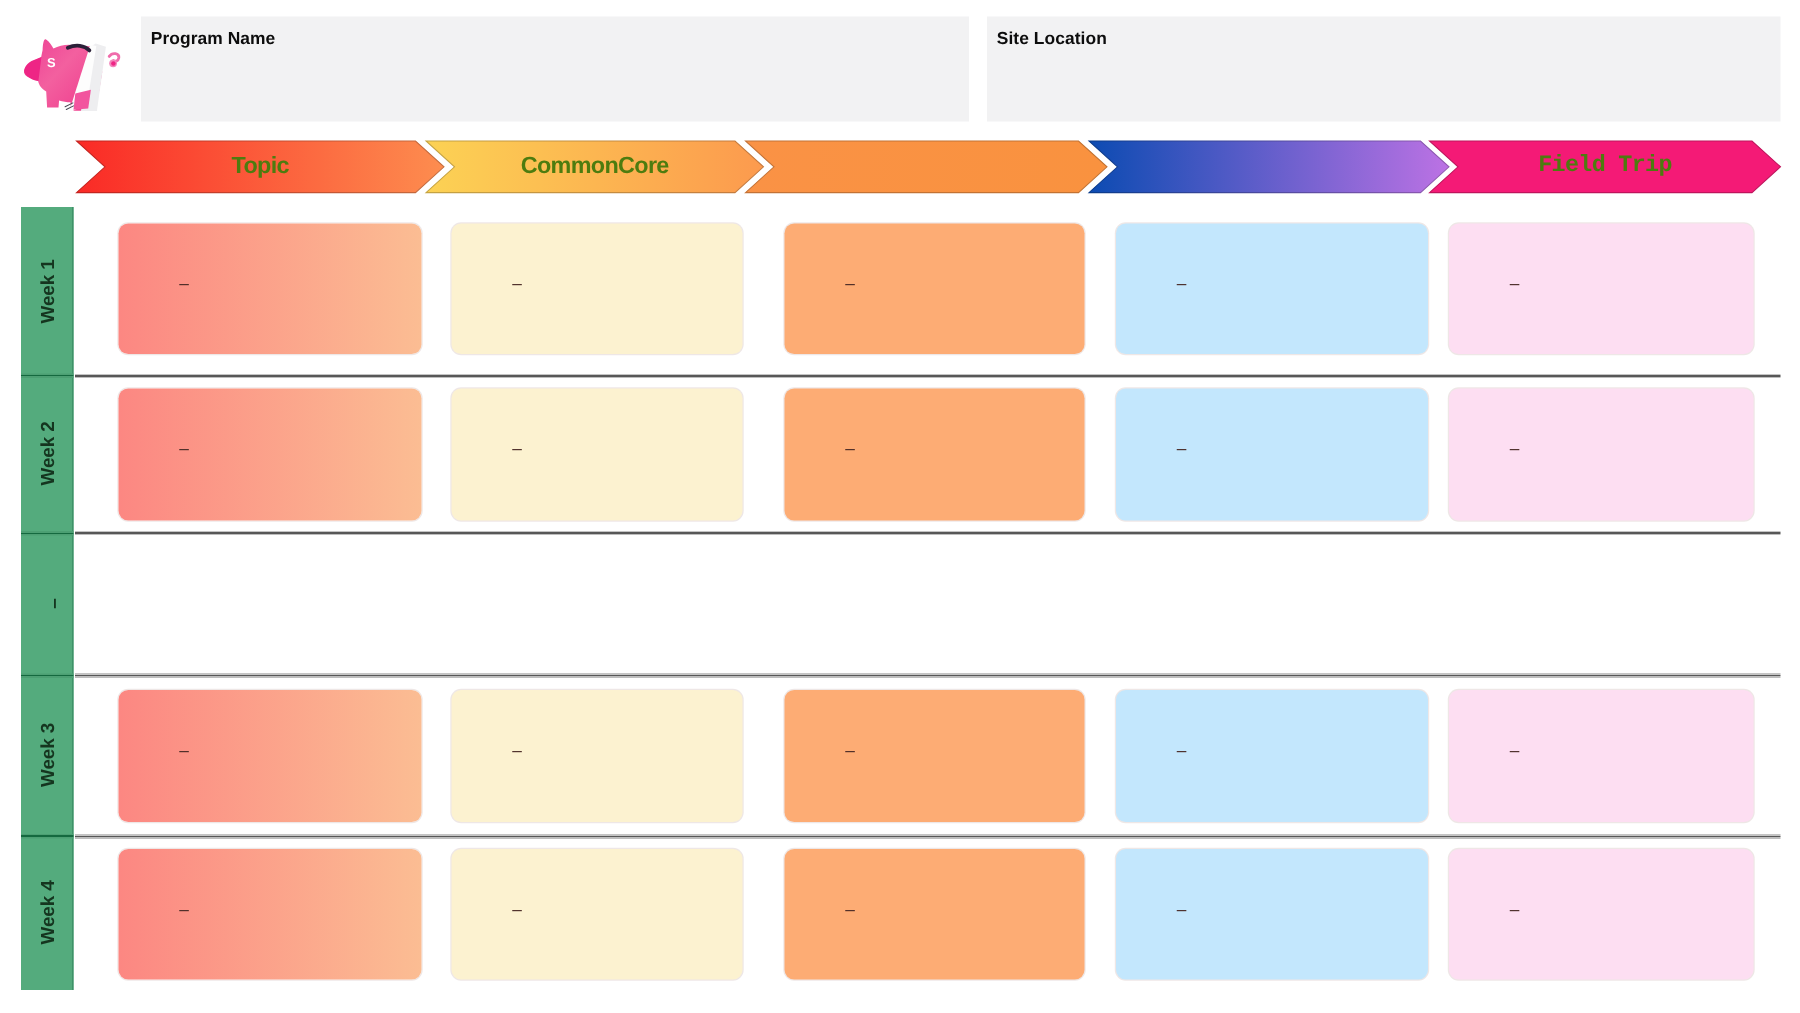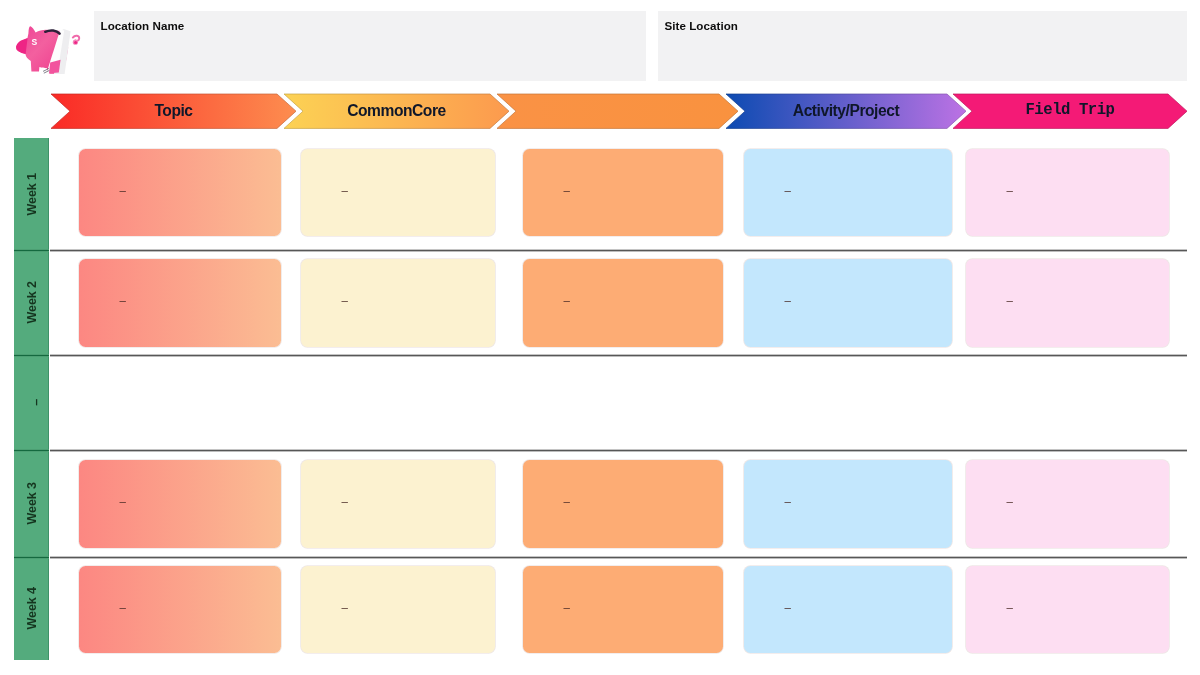--- a/index.html
+++ b/index.html
@@ -73,7 +73,7 @@
   </div>
 
   <div class="field" id="program-field">
-    <div class="field-label">Location Name</div>
+    <div class="field-label">Program Name</div>
   </div>
   <div class="field" id="site-field">
     <div class="field-label">Site Location</div>

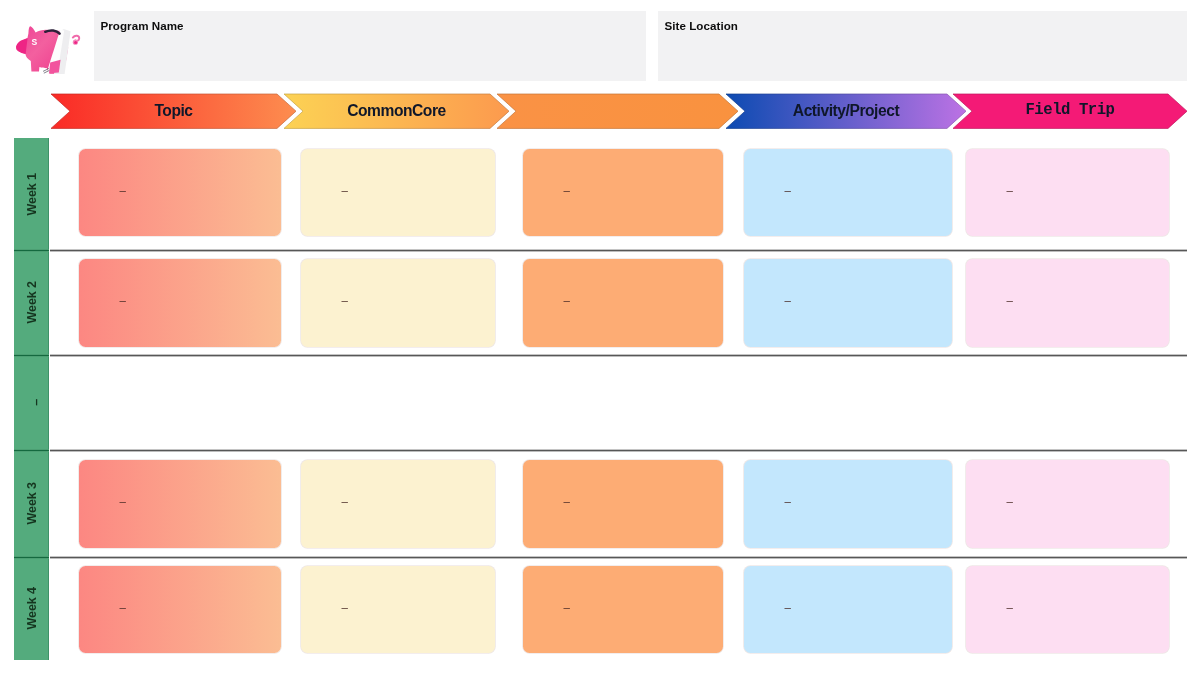--- a/index.html
+++ b/index.html
@@ -15,7 +15,7 @@
 
   
   #banner{position:absolute;left:0;top:0;width:1200px;height:675px;pointer-events:none;}
-  .banner-label{position:absolute;top:94px;height:35px;display:flex;align-items:center;justify-content:center;font-size:15.6px;font-weight:bold;color:#0f172a;letter-spacing:0;line-height:1;padding-bottom:2px;box-sizing:border-box;letter-spacing:-0.45px;}
+  .banner-label{position:absolute;top:94px;height:35px;display:flex;align-items:center;justify-content:center;font-size:15.6px;font-weight:bold;color:#4d7c0f;letter-spacing:0;line-height:1;padding-bottom:2px;box-sizing:border-box;letter-spacing:-0.45px;}
 
   
   .weekcol{position:absolute;left:14px;width:35px;background:#54AB7D;box-shadow:inset -1px 0 0 #3E9268;}

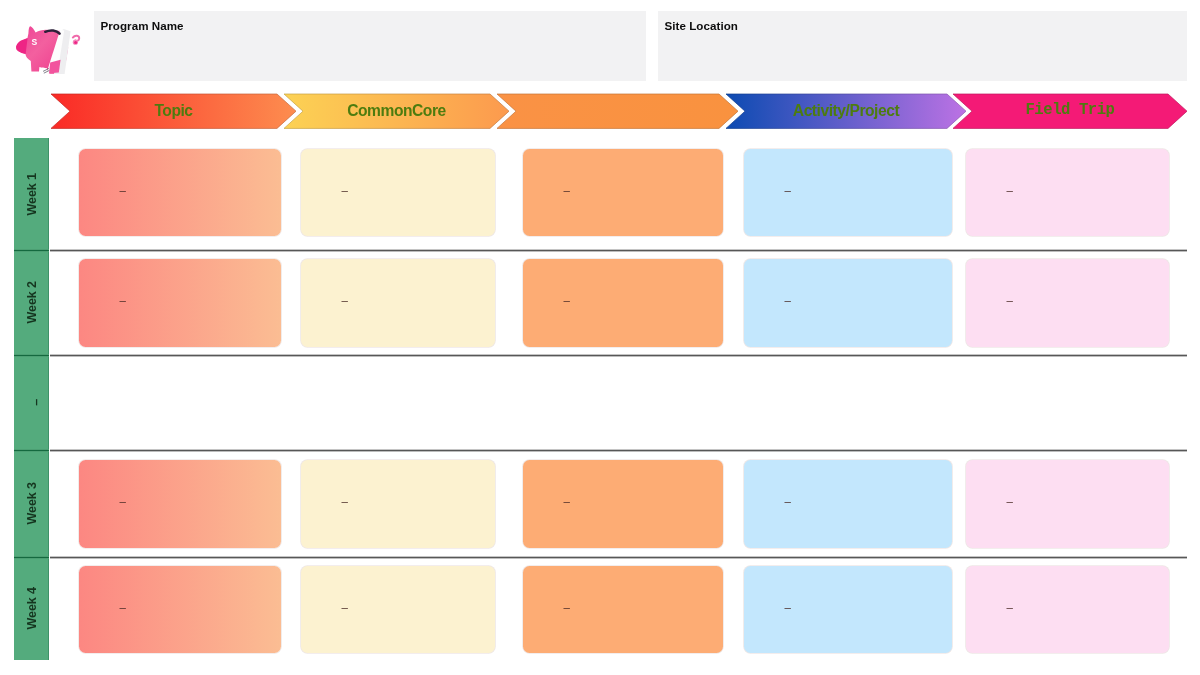--- a/index.html
+++ b/index.html
@@ -217,7 +217,6 @@
     </div>
 <div class="banner-label" style="left: 51px; width: 245px;">Topic</div>
     <div class="banner-label" style="left: 284px; width: 225px;">CommonCore</div>
-    <div class="banner-label" style="left: 726px; width: 240px;">Activity/Project</div>
     <div class="banner-label" style="left: 953px; width: 234px; font-family: Liberation Mono, monospace;">Field Trip</div>
   </div>
 

